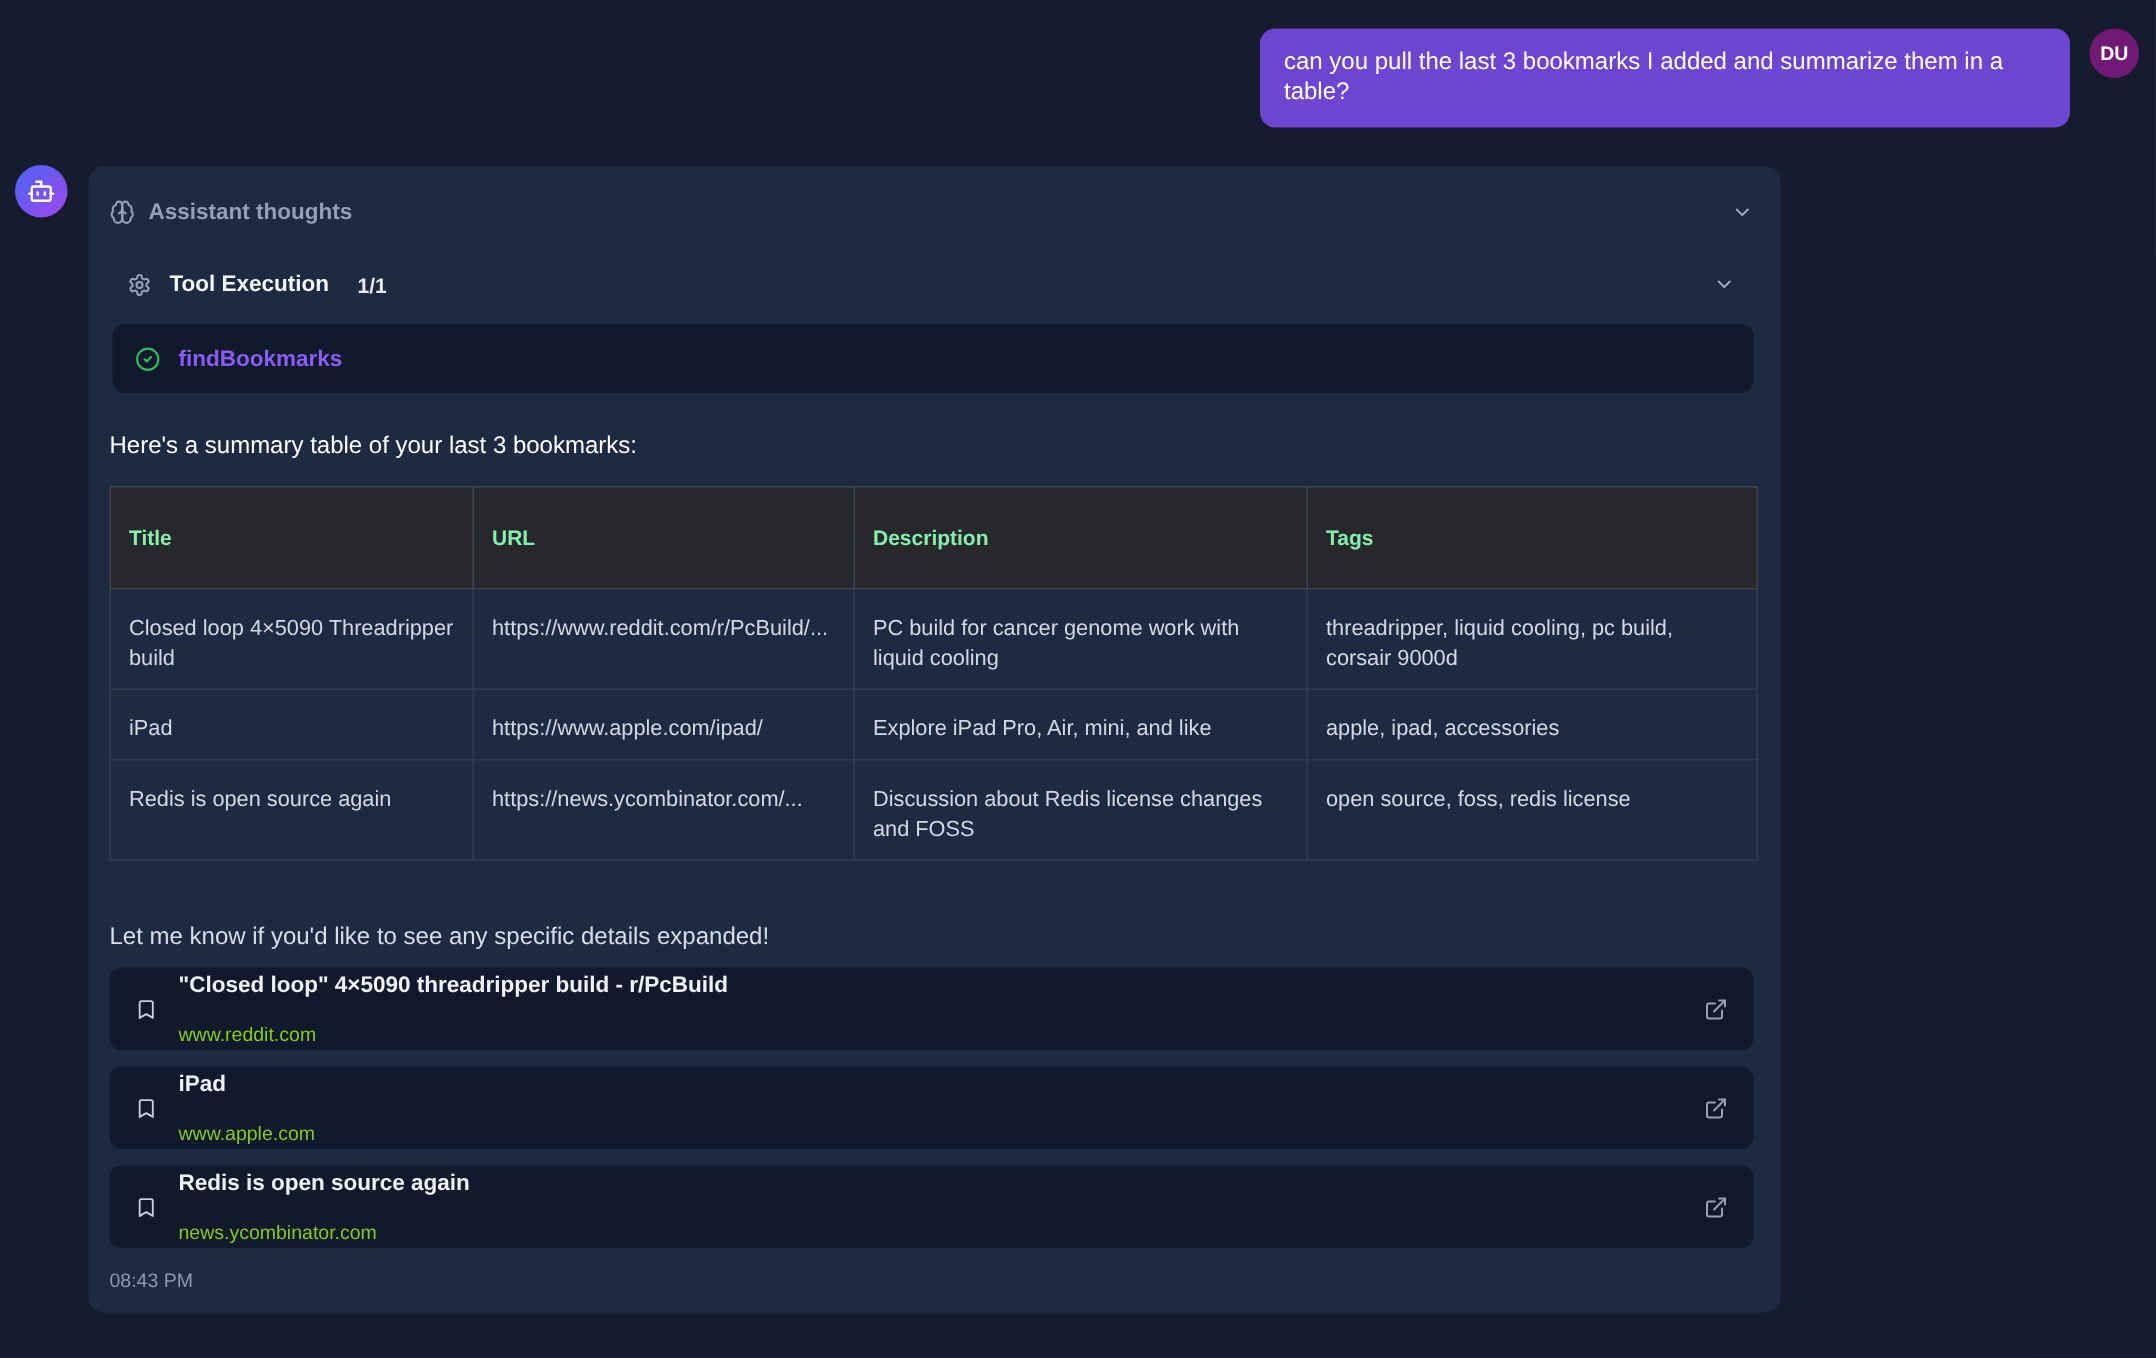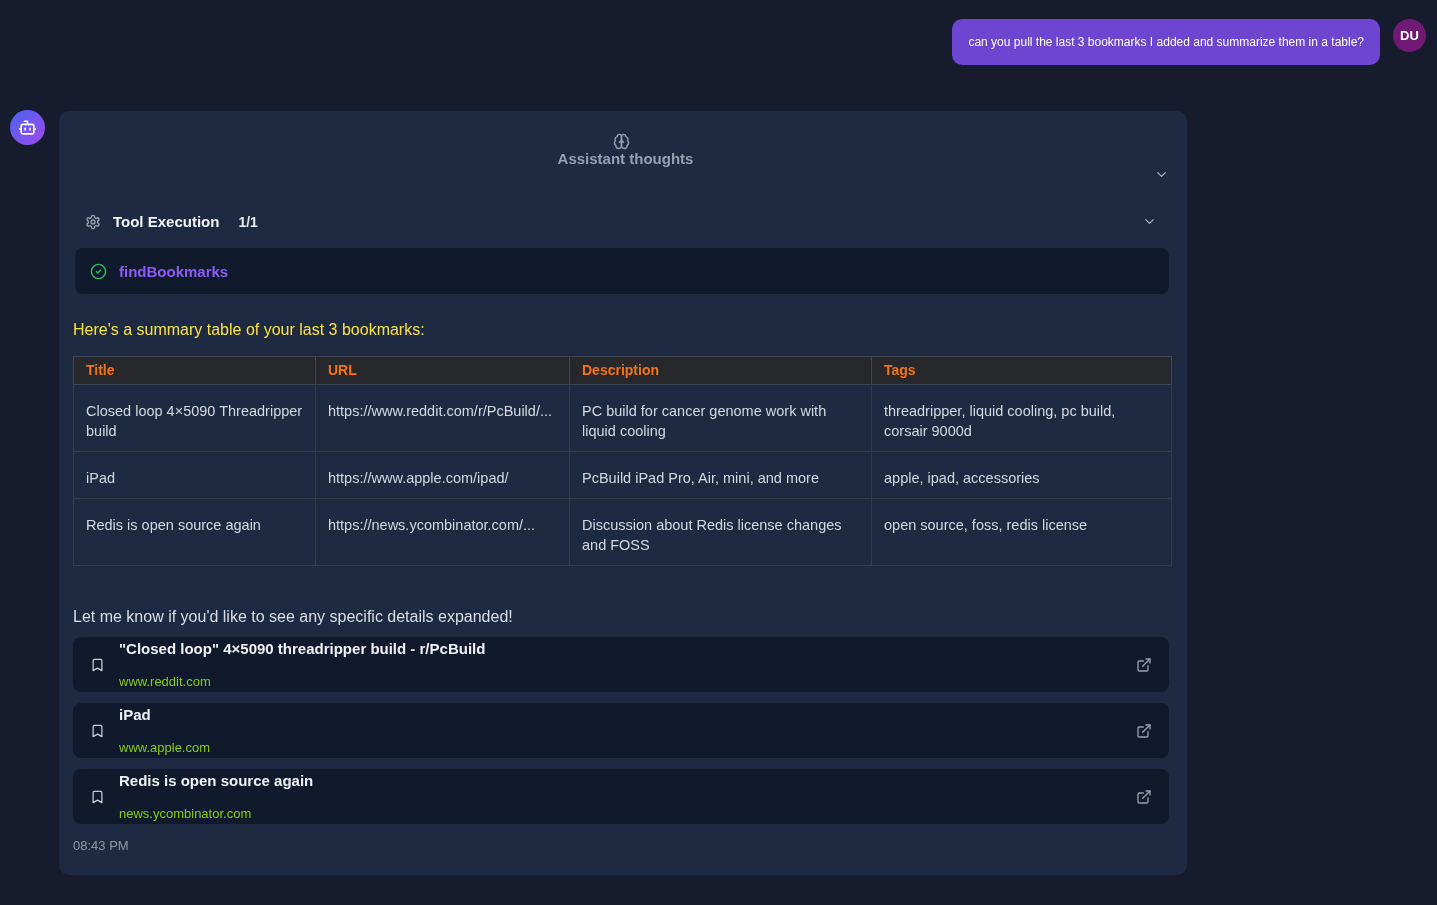--- a/index.html
+++ b/index.html
@@ -22,7 +22,7 @@
     background: #6D45D0; border-radius: 10px;
     padding: 13px 16px 13px; max-width: 540px;
   }
-  .user-bubble .msg { color: #FFFFFF; font-size: 12px; font-weight: 500; line-height: 20px; }
+  .user-bubble .msg { color: #FFFFFF; font-size: 16px; font-weight: 500; line-height: 20px; }
   .user-bubble .time { color: rgba(255,255,255,0.72); font-size: 13px; margin-top: 9px; }
   .user-avatar {
     width: 33px; height: 33px; border-radius: 50%; background: #701a75;

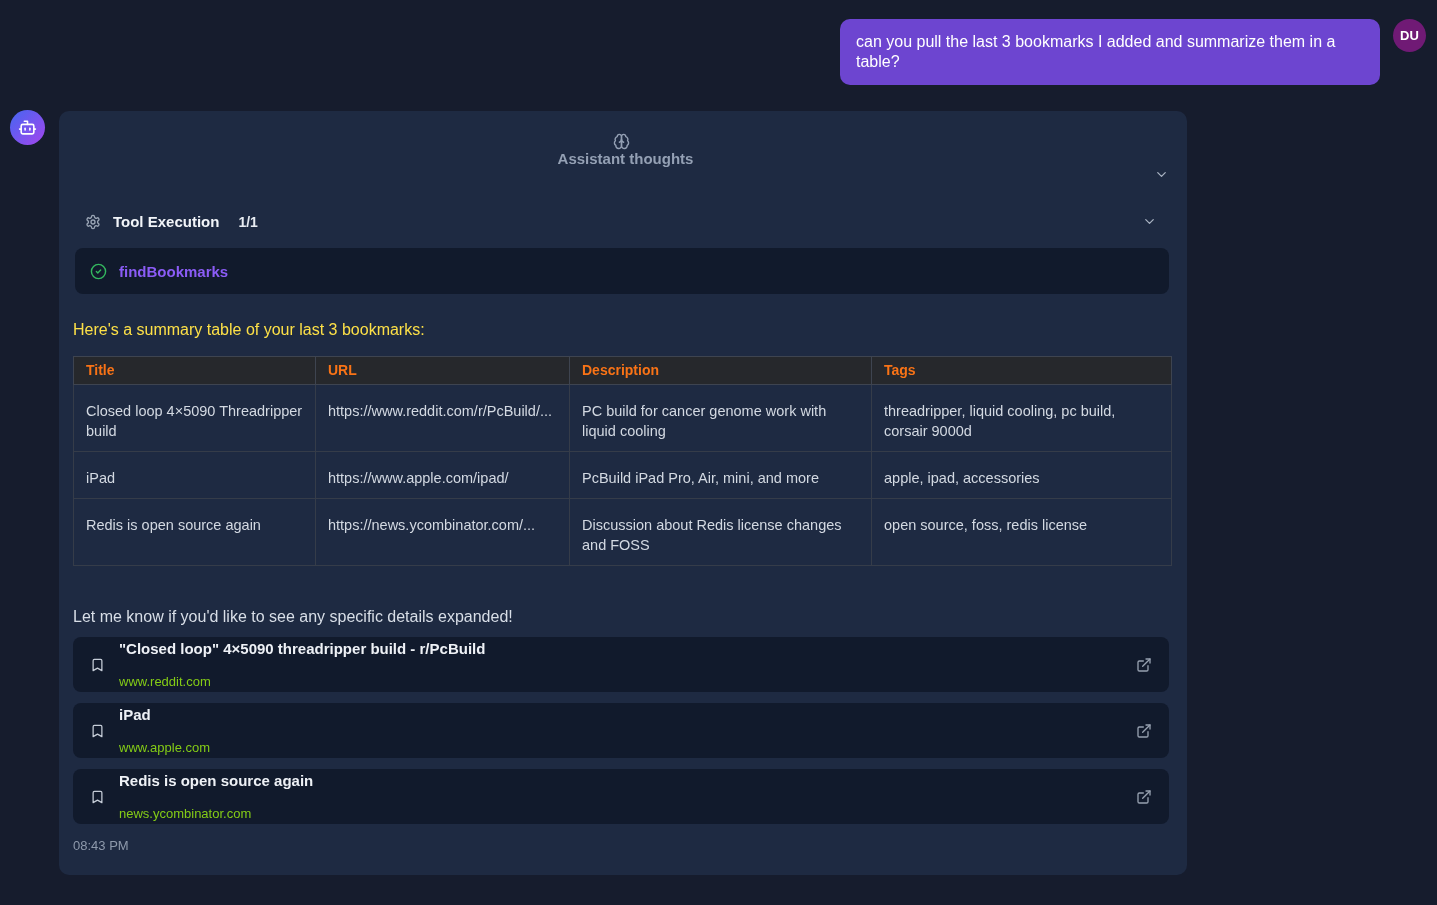--- a/index.html
+++ b/index.html
@@ -47,7 +47,7 @@
   }
   .thoughts-row {
     display: flex; align-items: center;
-    padding: 22px 18px 0 14px; color: #94A0B4; flex-direction: column;
+    padding: 22px 18px 0 14px; color: #94A0B4;
   }
   .thoughts-row .label { margin-left: 9px; font-size: 15px; font-weight: 600; }
   .chev { margin-left: auto; color: #A9B3C2; }

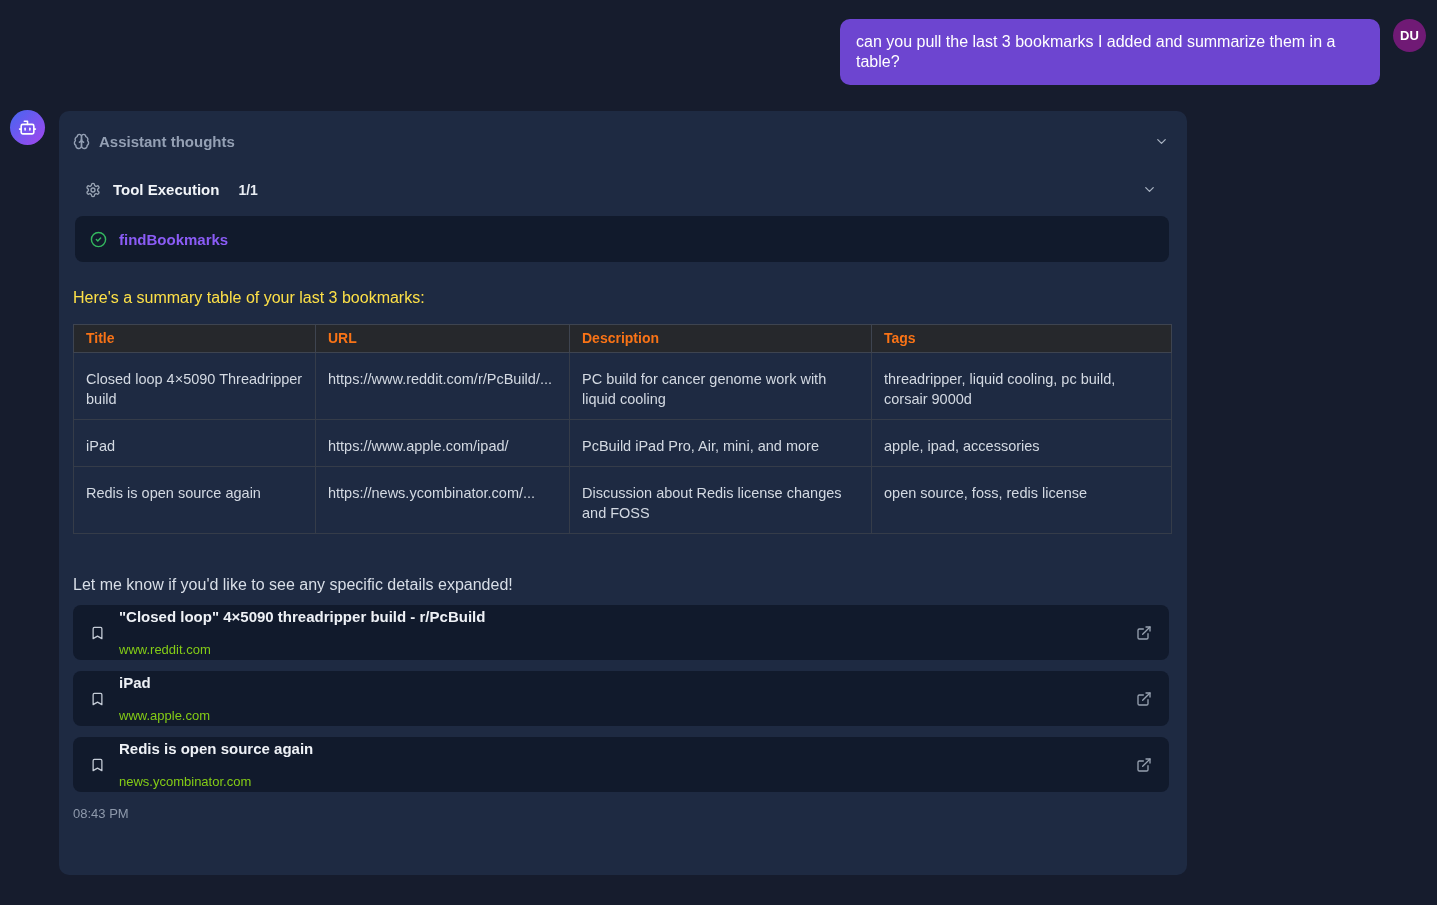--- a/index.html
+++ b/index.html
@@ -66,7 +66,7 @@
   }
   .tool-result .name { margin-left: 12px; font-size: 15px; font-weight: 600; color: #8b5cf6; }
 
-  .summary-text { margin: 27px 14px 4px; font-size: 16px; color: #fde047; }
+  .summary-text { margin: 27px 14px 4px; font-size: 16px; color: #ffffff; }
 
   table.bm { margin: 17px 14px 0; border-collapse: collapse; table-layout: fixed; width: 1098px; }
   table.bm th {

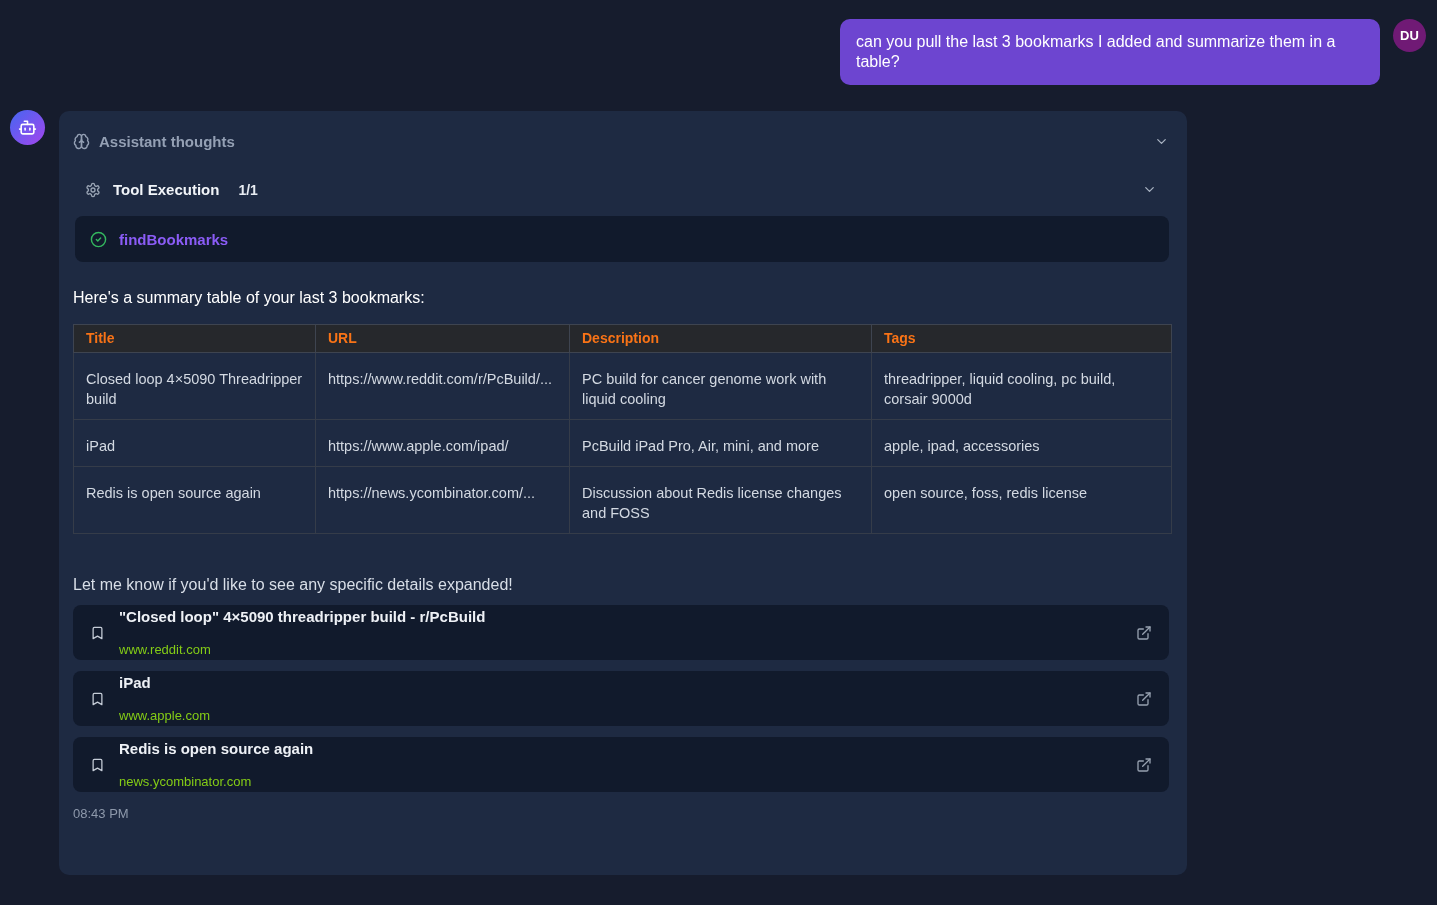--- a/index.html
+++ b/index.html
@@ -70,8 +70,8 @@
 
   table.bm { margin: 17px 14px 0; border-collapse: collapse; table-layout: fixed; width: 1098px; }
   table.bm th {
-    background: #26282C; color: #f97316; font-size: 14px; font-weight: 700;
-    text-align: left; padding: 4px 12px; border: 1px solid #3E4450; line-height: 19px;
+    background: #26282C; color: #86efac; font-size: 14px; font-weight: 700;
+    text-align: left; padding: 24px 12px; border: 1px solid #3E4450; line-height: 19px;
   }
   table.bm td {
     padding: 16px 12px 10px; border: 1px solid #353C49;

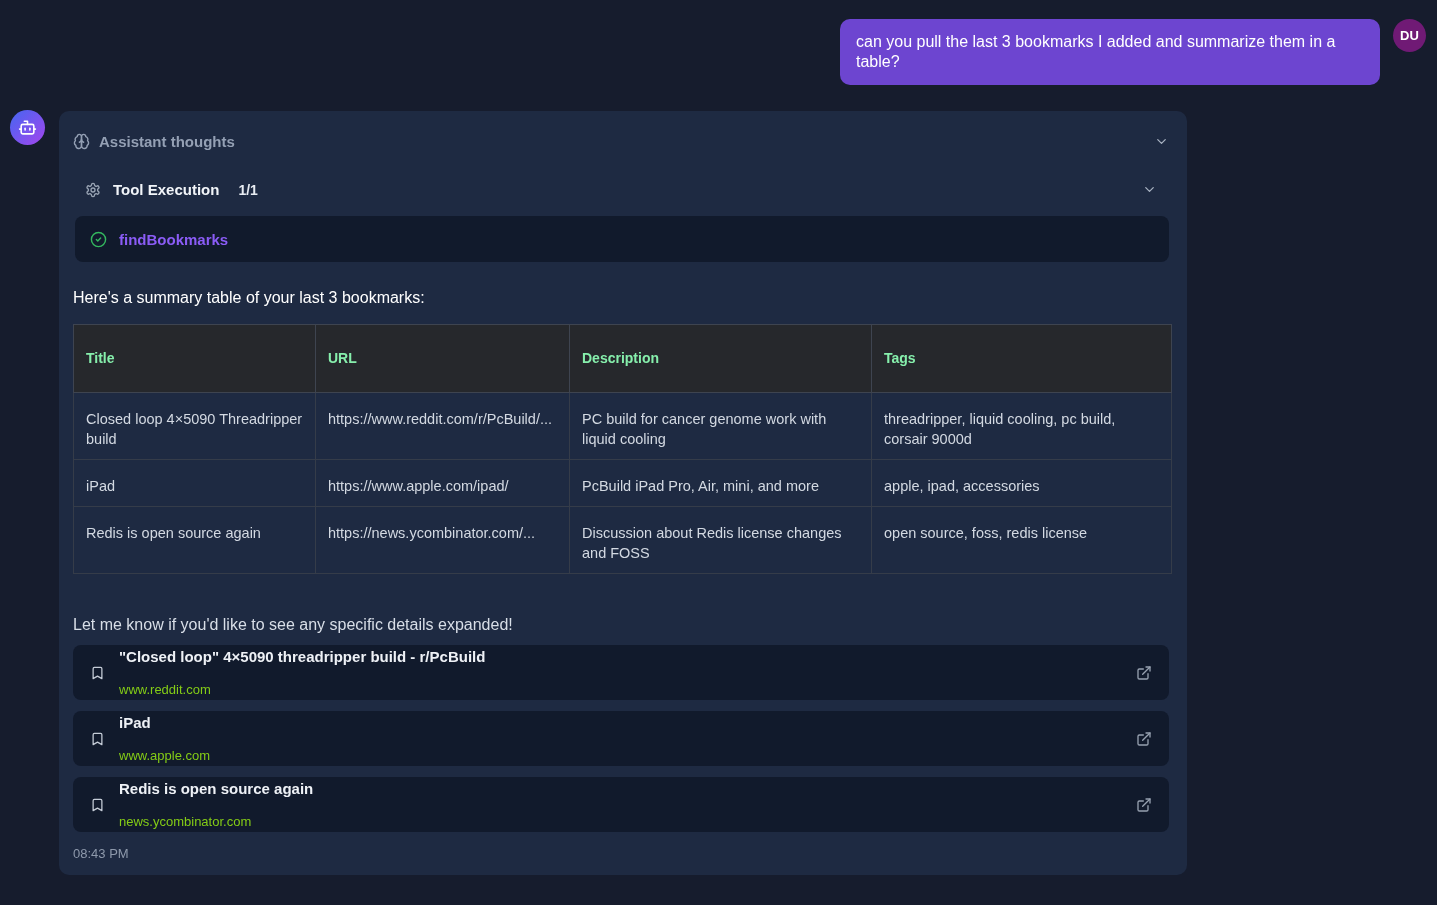--- a/index.html
+++ b/index.html
@@ -194,7 +194,7 @@
       <tr>
         <td class="link">iPad</td>
         <td class="url">https://www.apple.com/ipad/</td>
-        <td>PcBuild iPad Pro, Air, mini, and more</td>
+        <td>Explore iPad Pro, Air, mini, and like</td>
         <td>apple, ipad, accessories</td>
       </tr>
       <tr>

